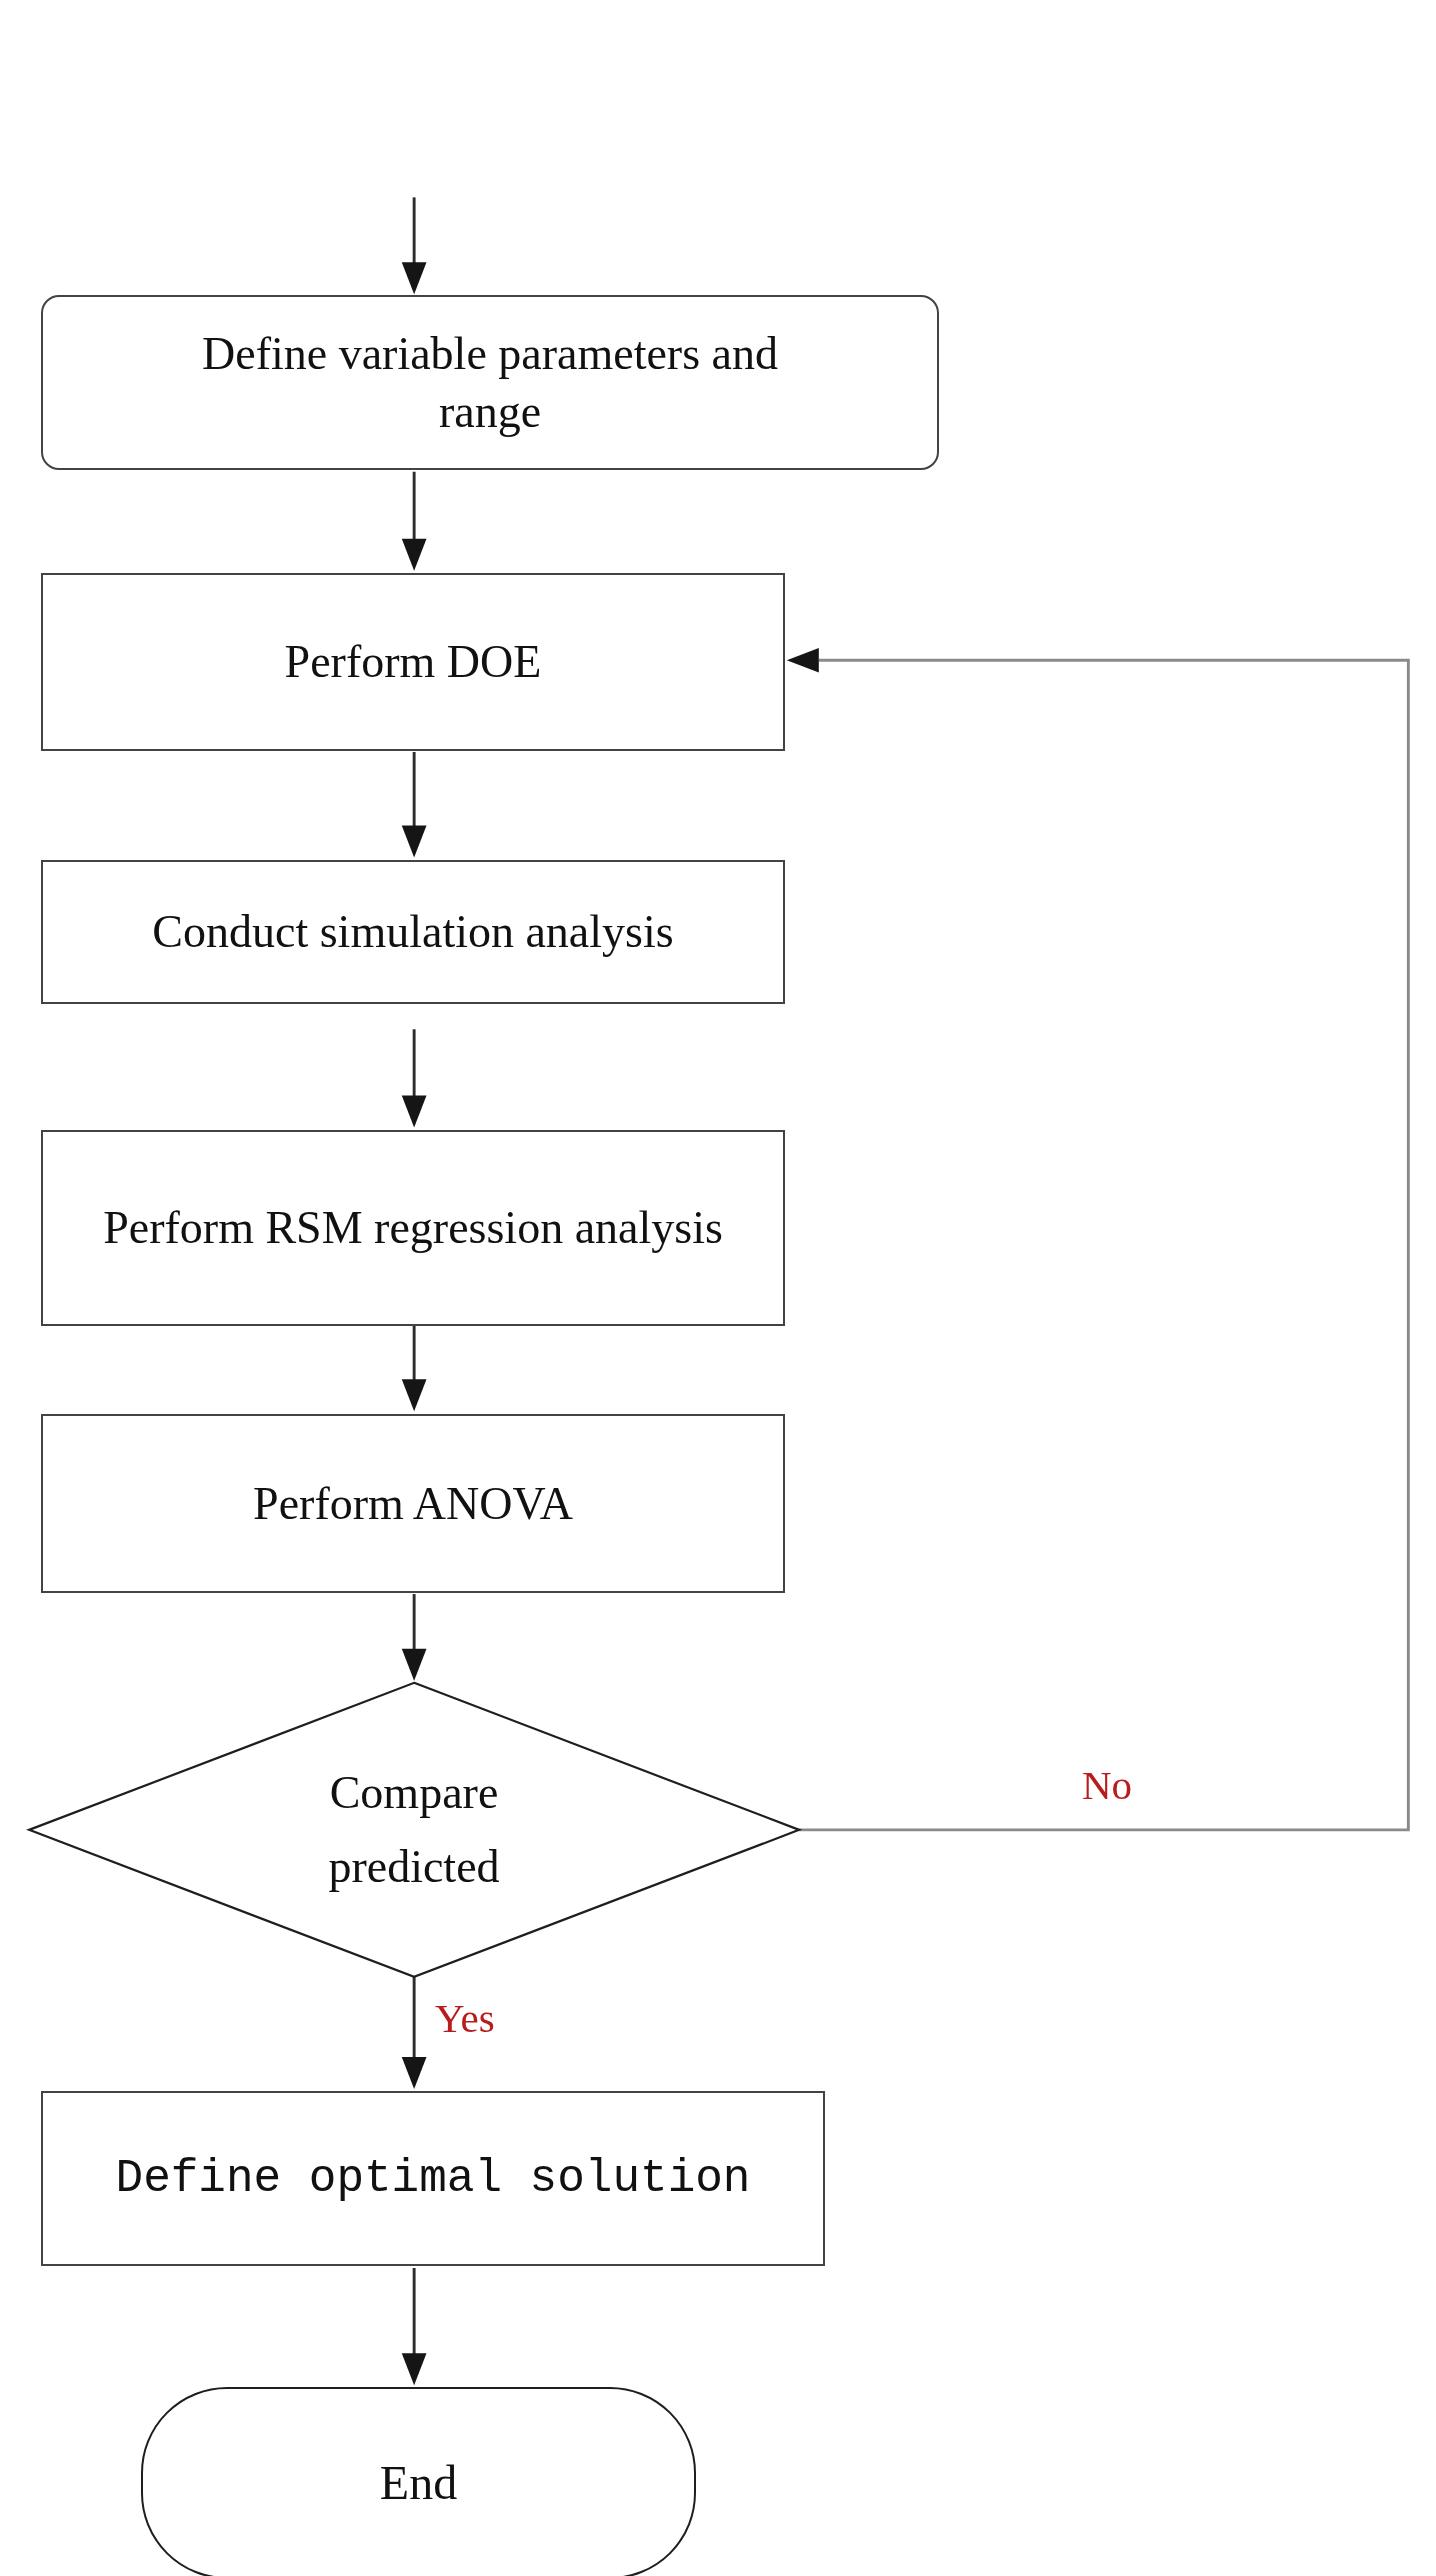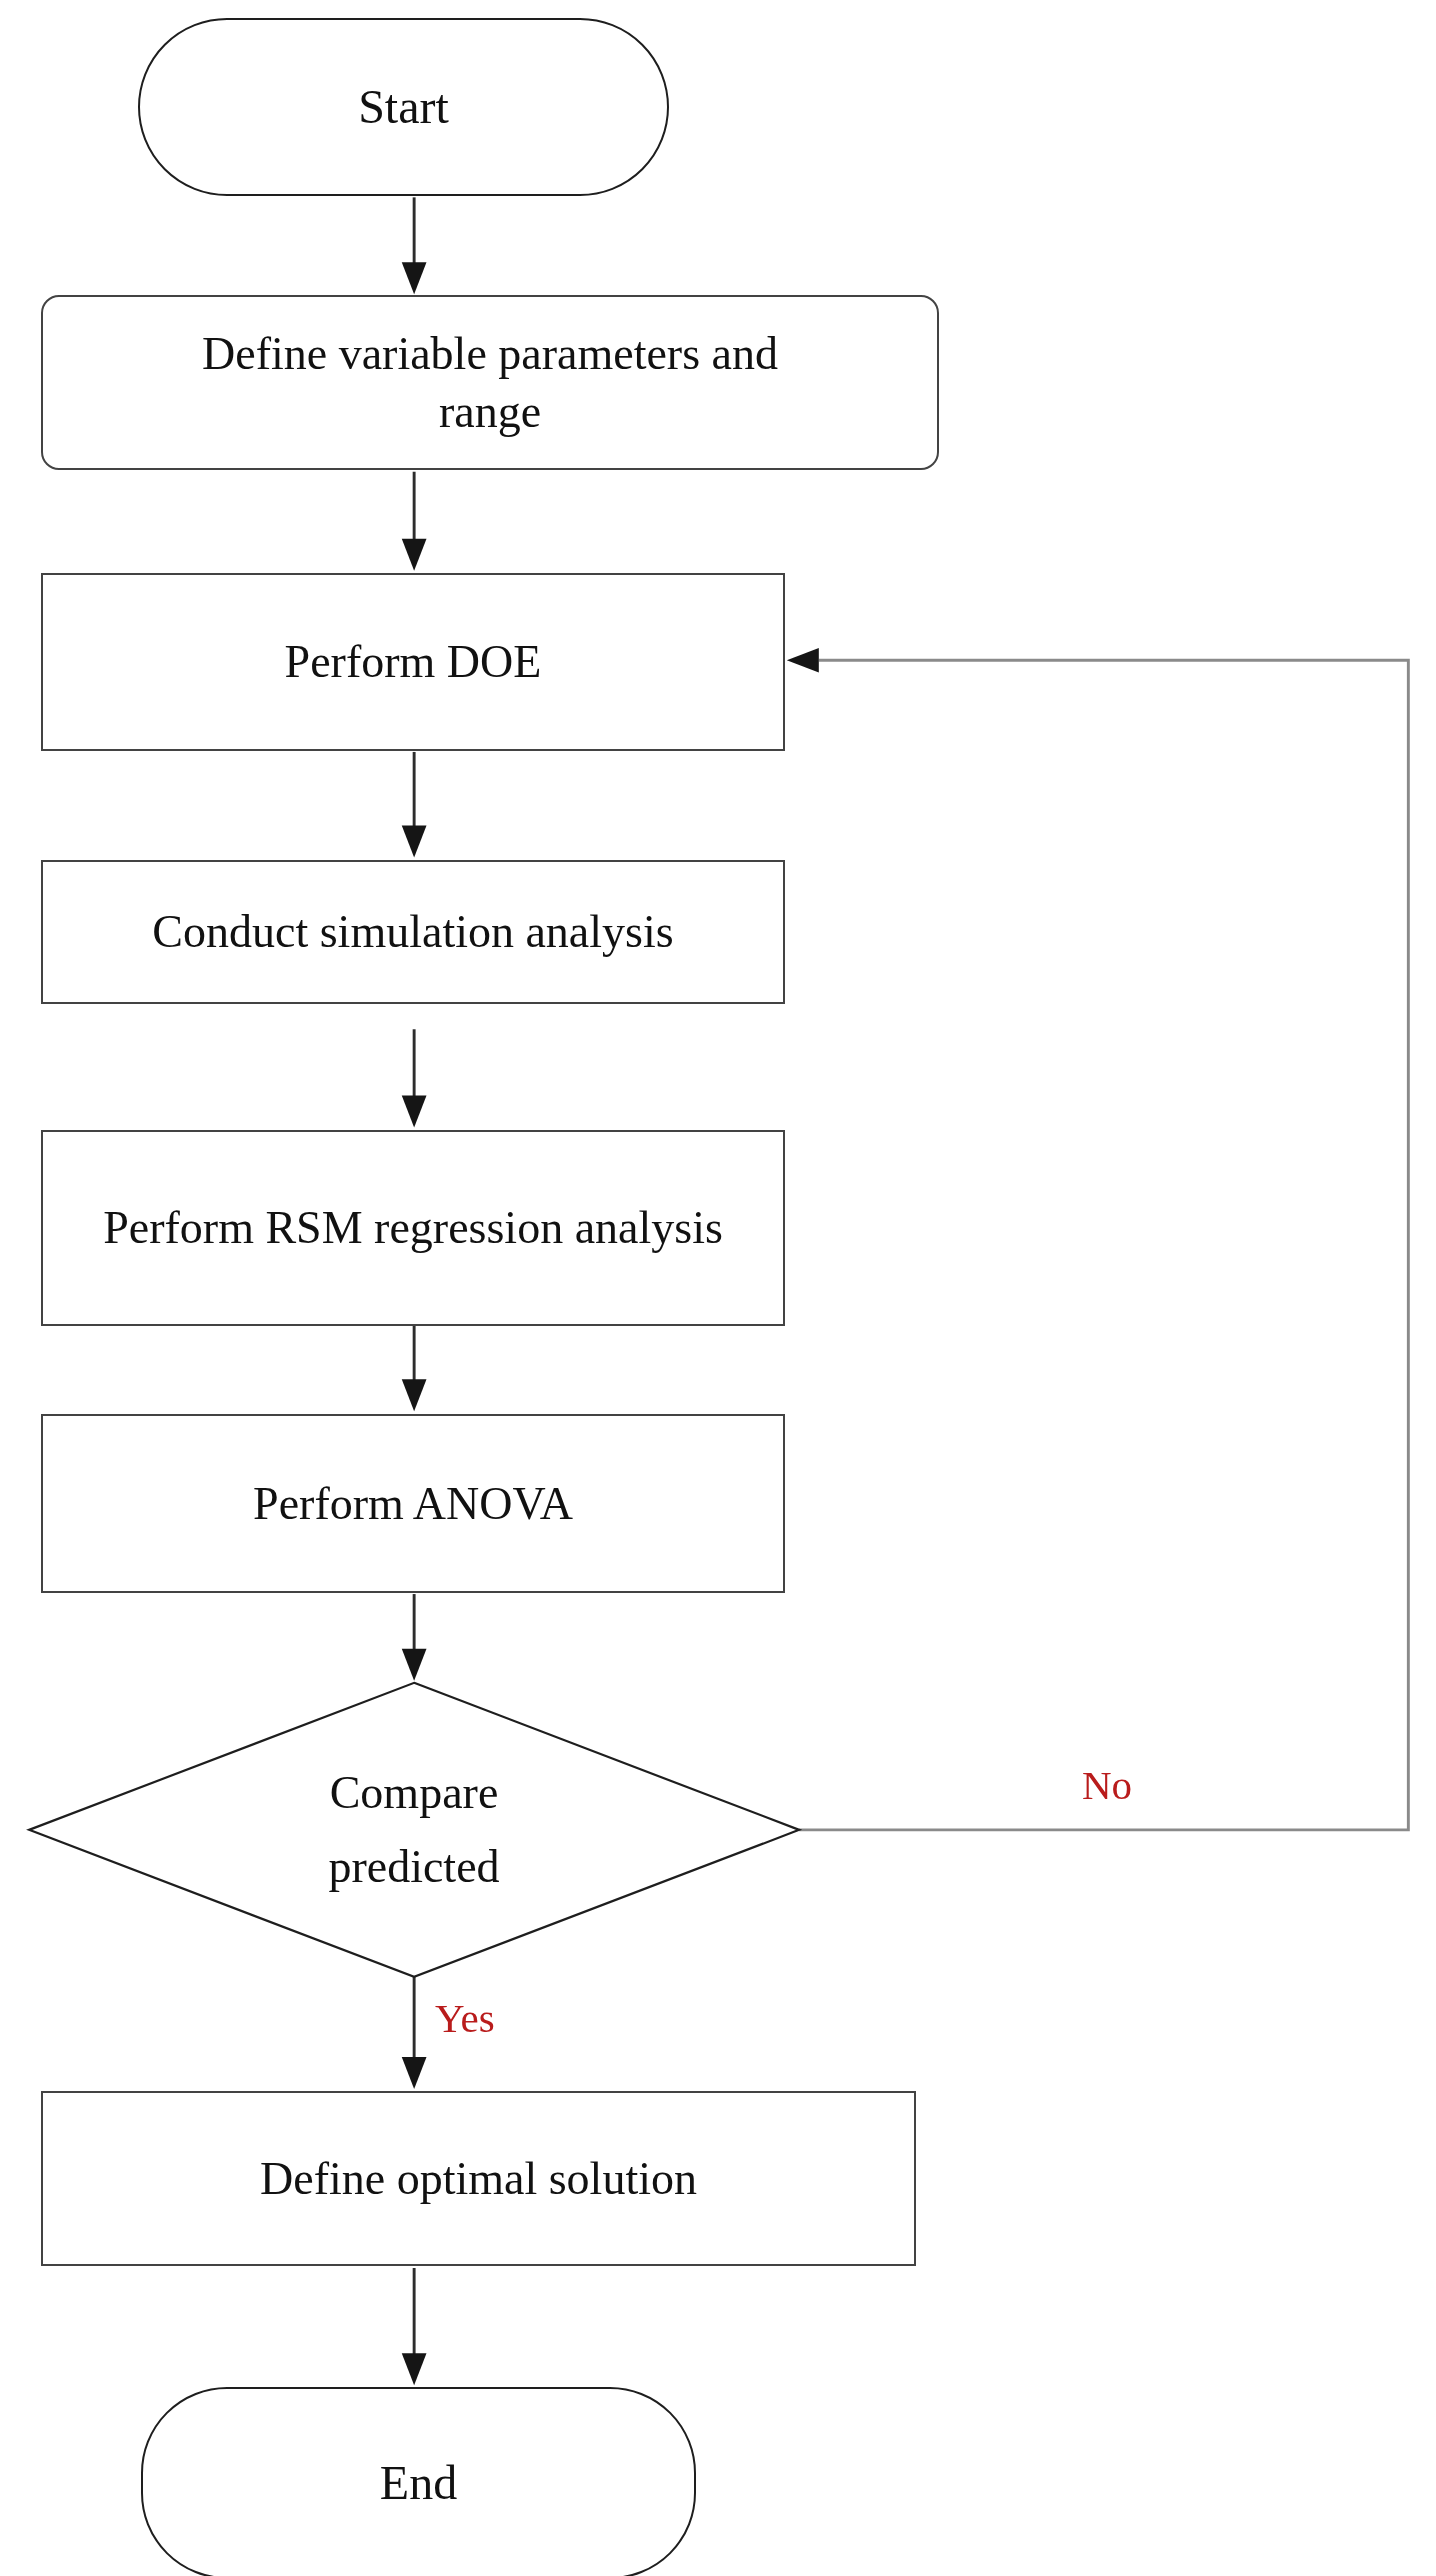--- a/index.html
+++ b/index.html
@@ -104,9 +104,6 @@
     <polygon points="569,2312 1098,2514 569,2716 40,2514" fill="#ffffff" stroke="#1e1e1e" stroke-width="3"></polygon>
   </svg>
 
-  <div class="node terminator start-shape" style="left:138px; top:18px; width:531px; height:178px;">
-    <span class="node-line">Start</span>
-  </div>
 
   <div class="node process" style="left:41px; top:295px; width:898px; height:175px;border-radius:18px;">
     <span class="node-line">Define variable parameters and</span>

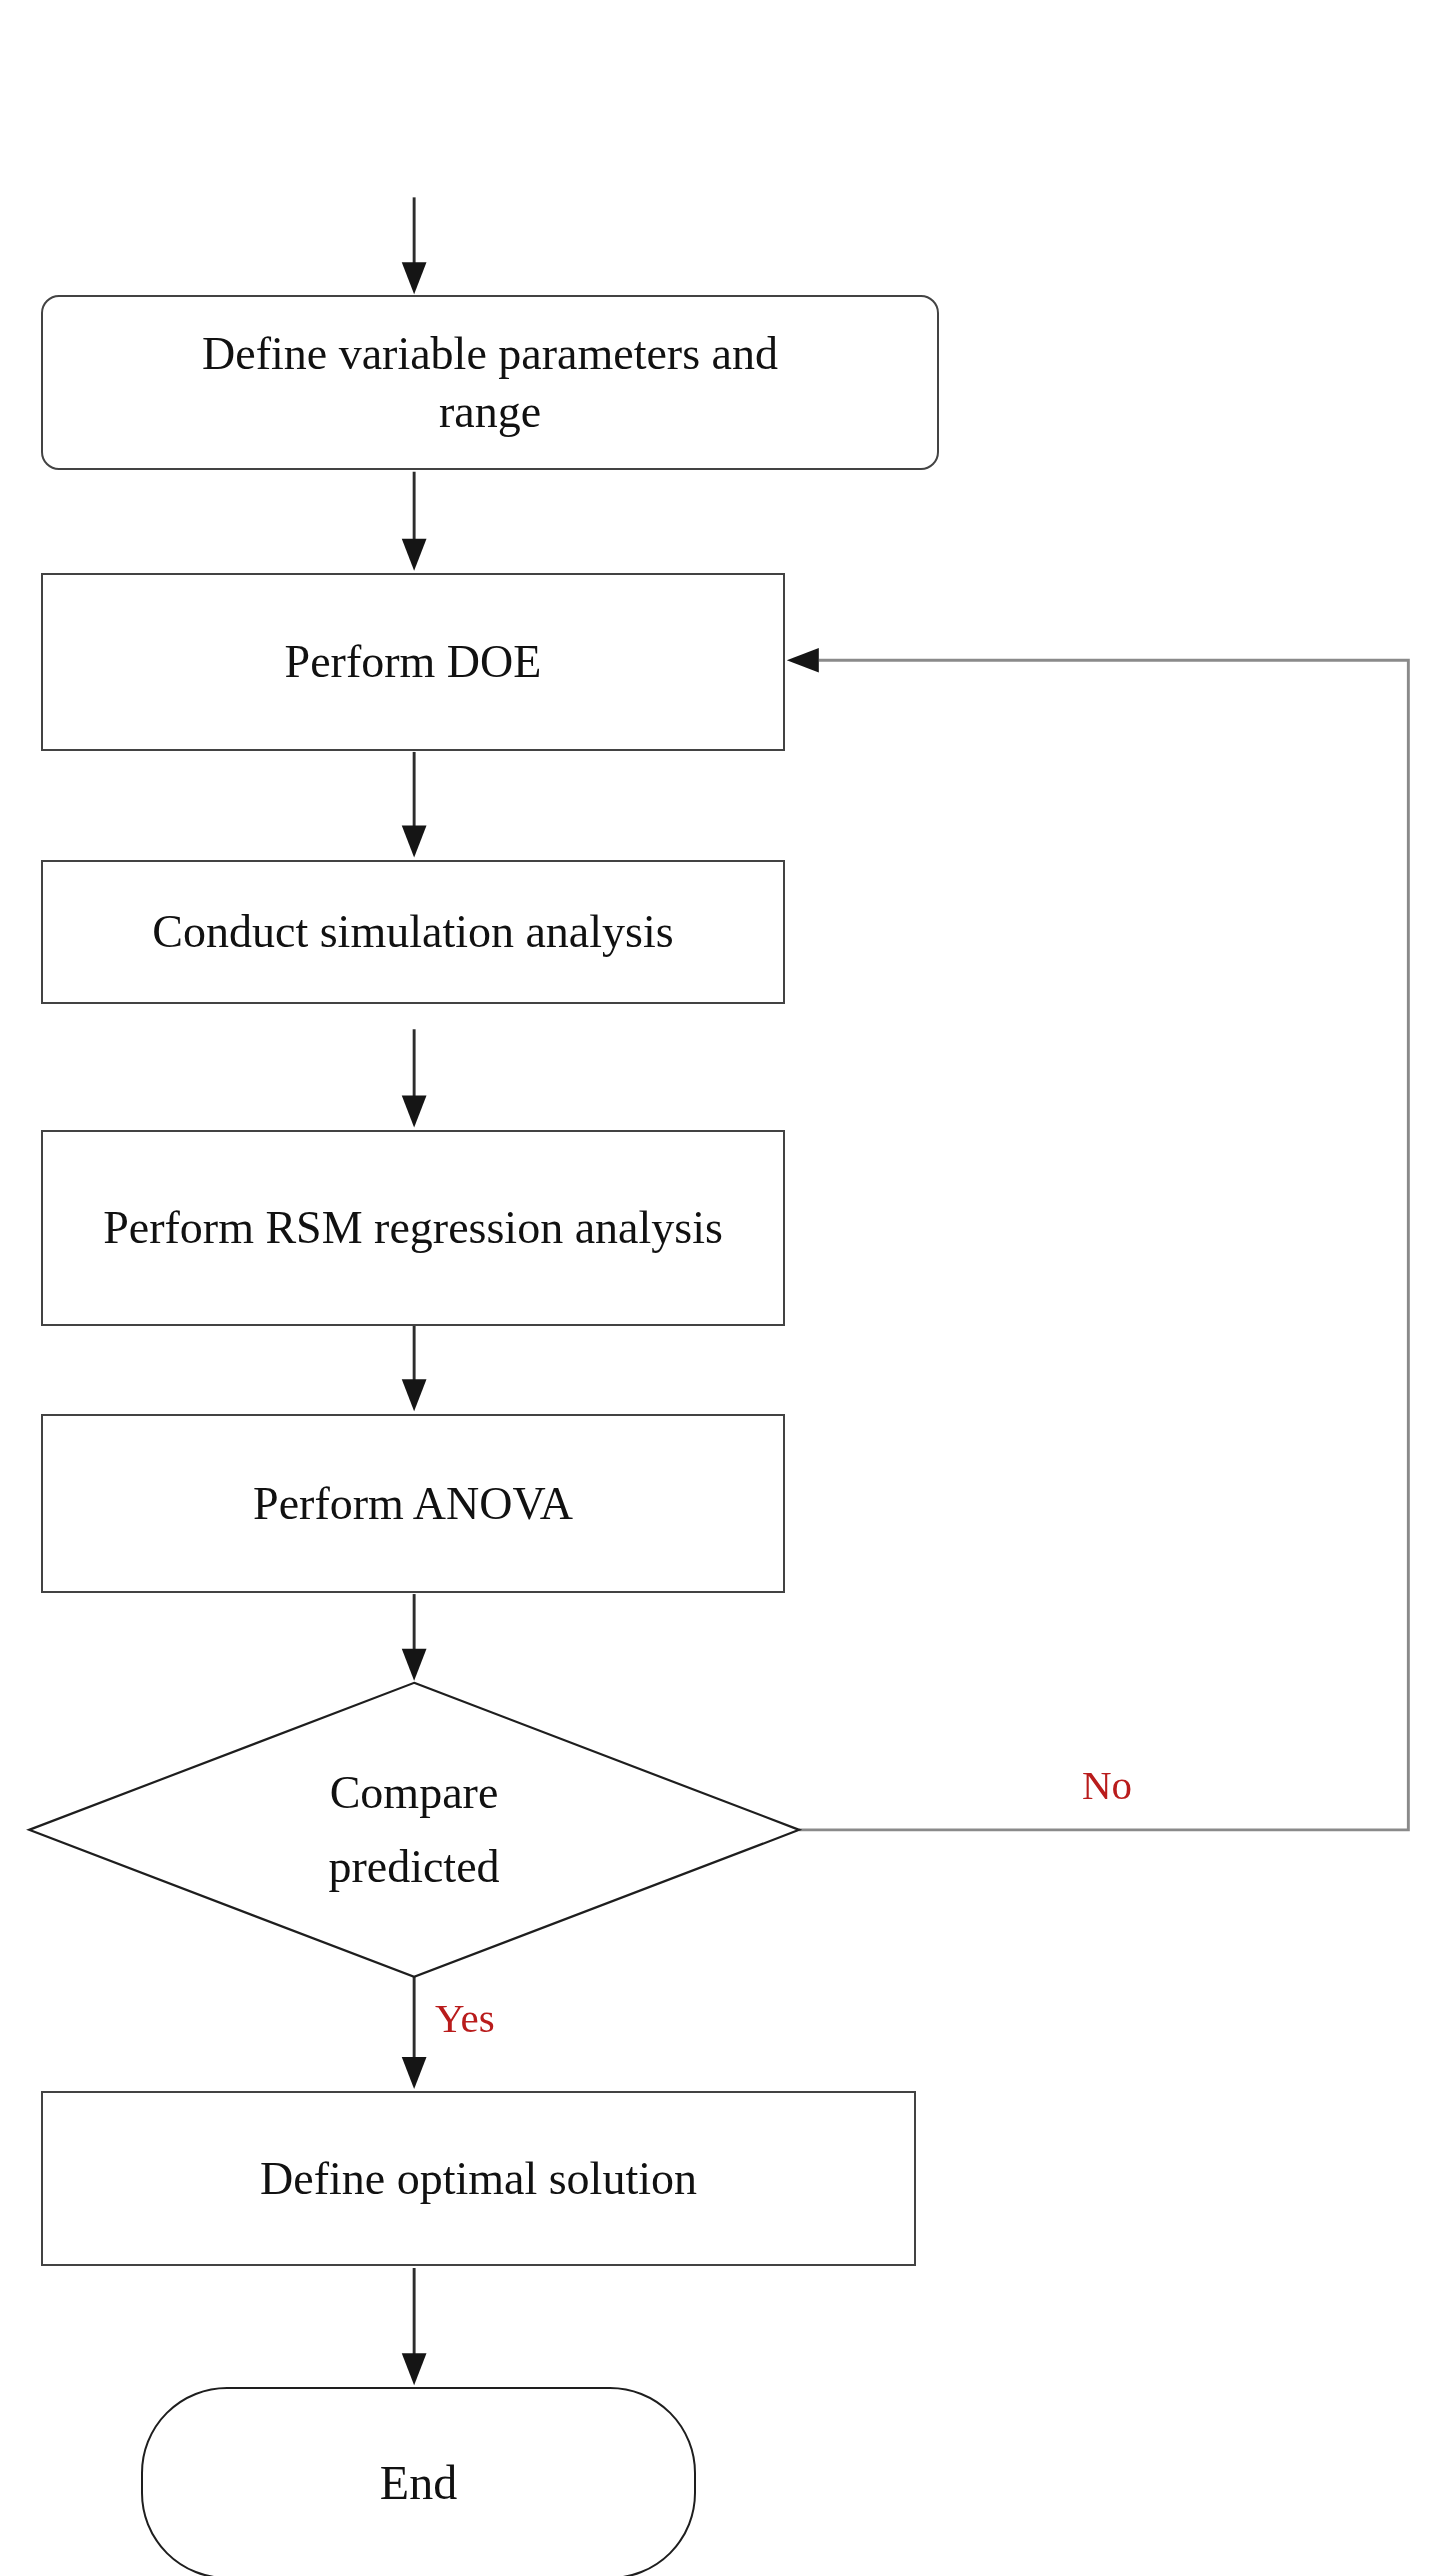--- a/index.html
+++ b/index.html
@@ -131,7 +131,7 @@
     <span class="node-line">predicted</span>
   </div>
 
-  <div class="node process" style="left:41px; top:2091px; width:875px; height:175px;">
+  <div class="node process" style="left:41px; top:2091px; width:784px; height:175px;font-family:Liberation Mono, monospace;">
     <span class="node-line">Define optimal solution</span>
   </div>
 

